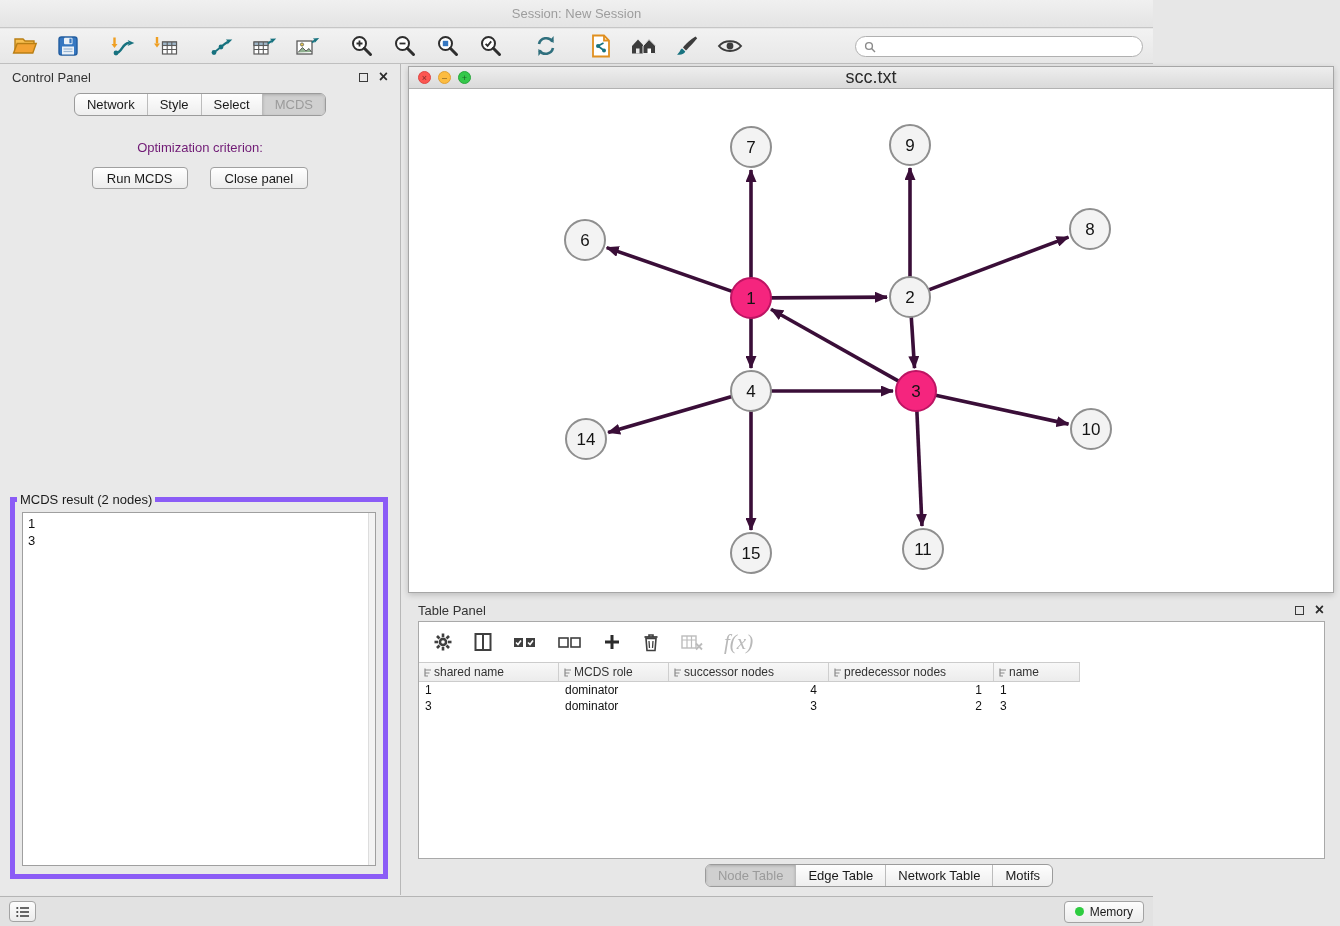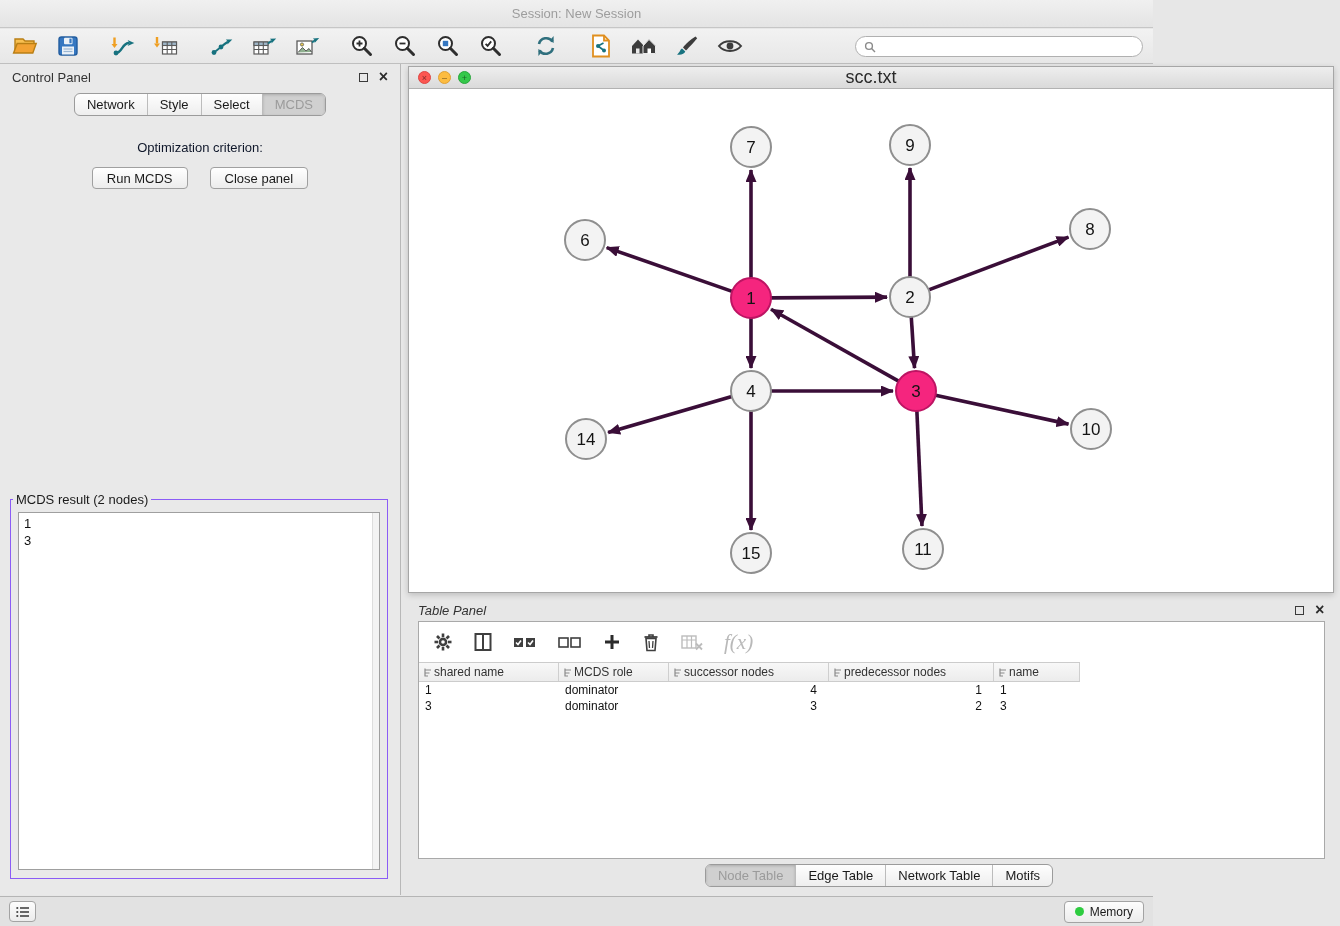--- a/index.html
+++ b/index.html
@@ -40,7 +40,7 @@
   .seg-tab { padding:3px 12px; font-size:13px; color:#1a1a1a; border-left:1px solid #bcbcbc; }
   .seg-tab:first-child { border-left:none; }
   .seg-tab.selected { background:#d0d0d0; color:#9b9b9b; box-shadow:inset 0 1px 3px rgba(0,0,0,.18); }
-  .opt-label { text-align:center; margin-top:24px; font-size:13px; color:#0f172a; }
+  .opt-label { text-align:center; margin-top:24px; font-size:13px; color:#701a75; }
   .dropdown { width:312px; height:23px; margin:8px auto 0; border:1px solid #a5a5a5; border-radius:4px;
     background:linear-gradient(#ffffff,#f0f0f0); display:flex; align-items:center; padding:0 4px 0 9px; }
   .dd-text { flex:1; font-size:13px; color:#1a1a1a; }

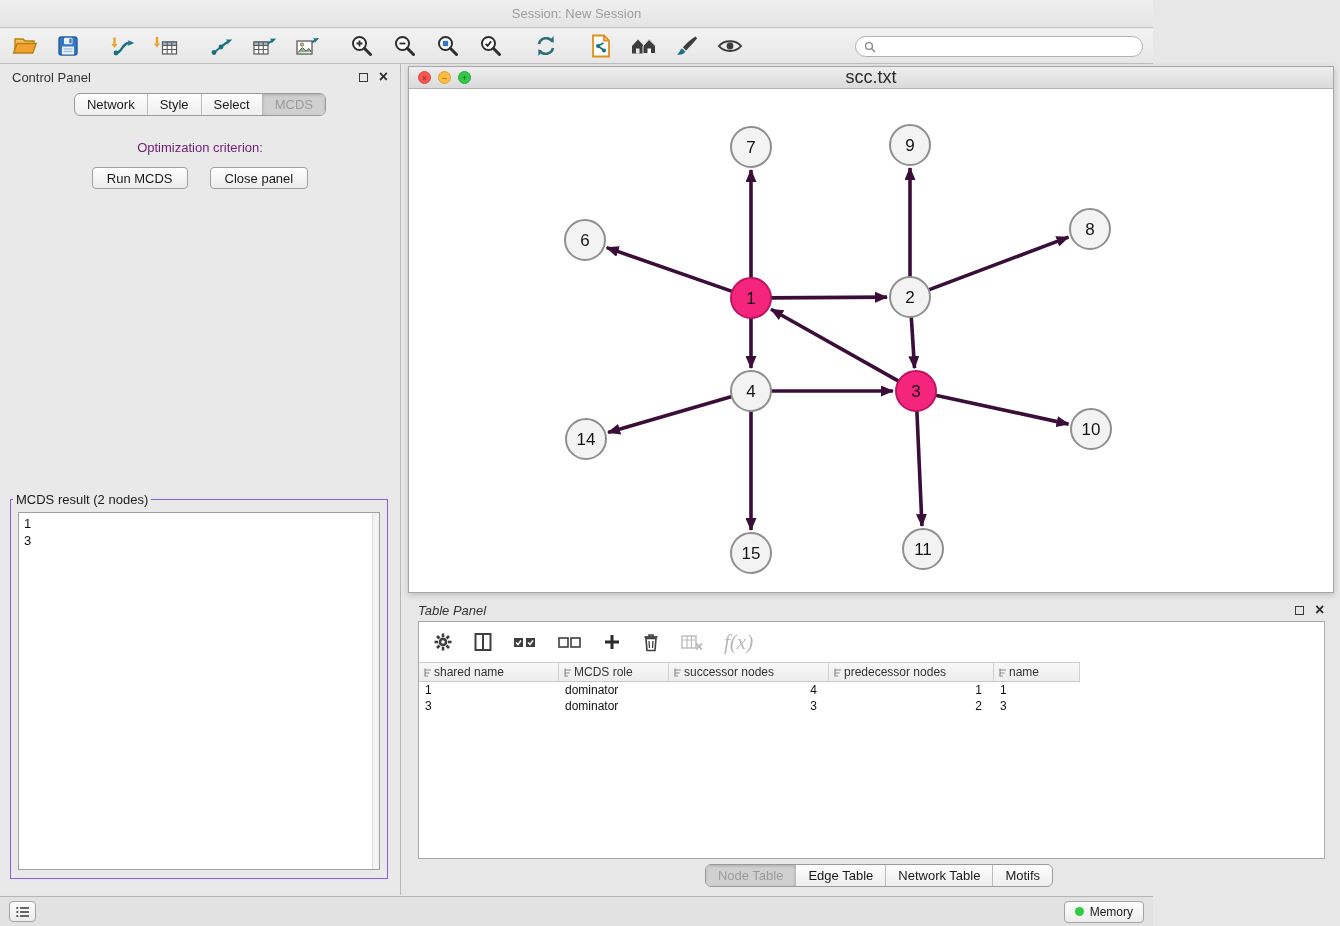--- a/index.html
+++ b/index.html
@@ -48,7 +48,7 @@
   .aqua-btn { height:22px; padding:0 14px; border:1px solid #a0a0a0; border-radius:4px;
     background:linear-gradient(#ffffff,#ececec); font-size:13px; color:#1a1a1a; font-family:inherit; }
   .result-box { position:absolute; left:10px; right:12px; top:428px; bottom:16px;
-    border:1px solid #8b5cf6; }
+    border:5px solid #8b5cf6; }
   .result-box legend { font-size:13px; color:#1a1a1a; padding:0 3px; margin-left:2px; }
   .result-area { position:absolute; left:7px; right:7px; top:5px; bottom:8px;
     background:#fff; border:1px solid #9f9f9f; font-size:13px; color:#111; padding:2px 5px; }

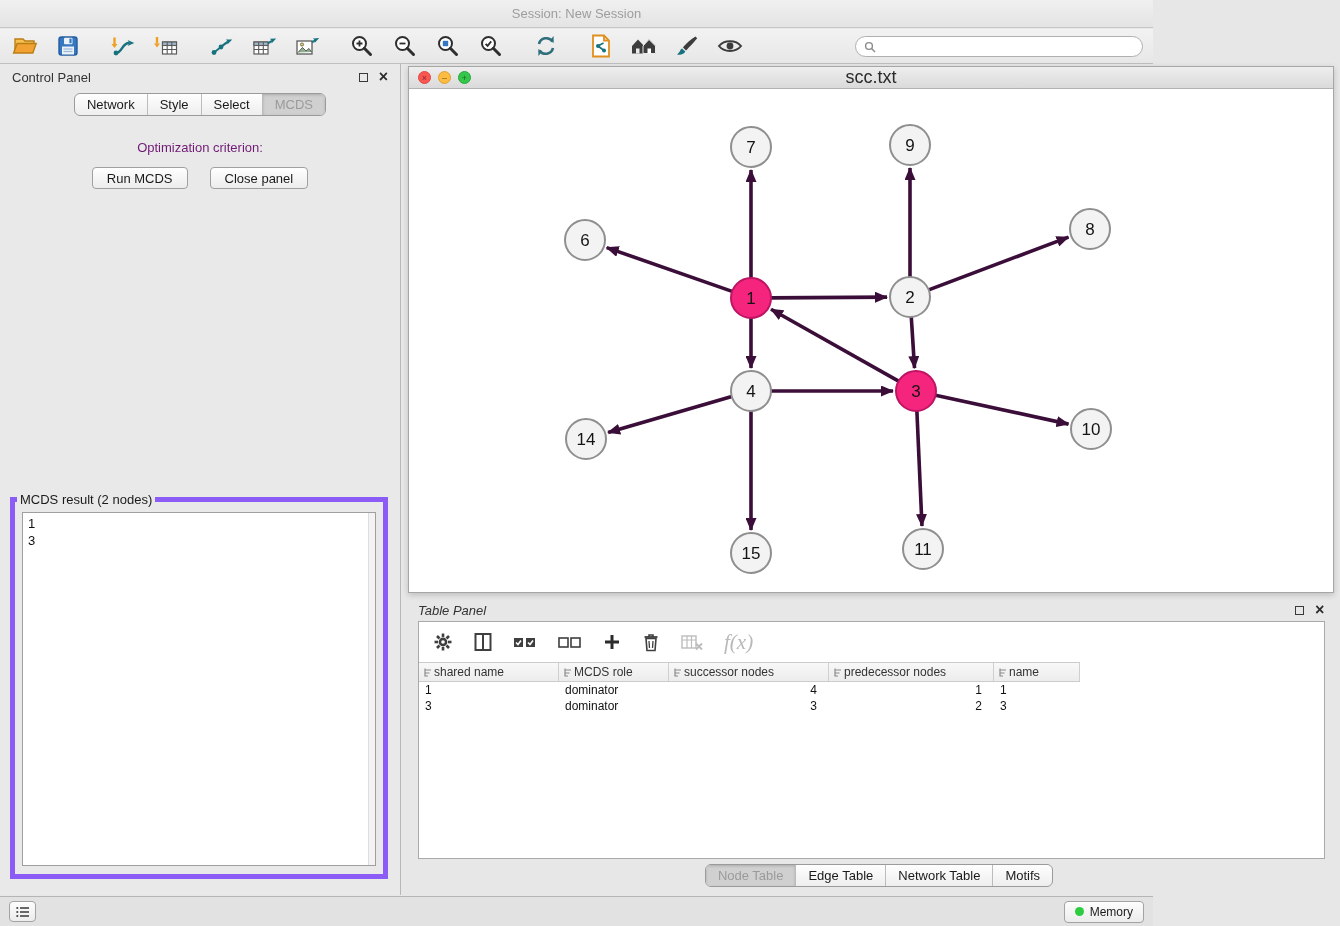--- a/index.html
+++ b/index.html
@@ -364,7 +364,7 @@
   </div>
 
   <div class="table-panel">
-    <div class="panel-header" style="padding:0 10px;font-style:italic;">
+    <div class="panel-header" style="padding:0 10px;">
       <span class="panel-title">Table Panel</span>
       <span class="spacer"></span>
       <span class="float-icon"></span>

